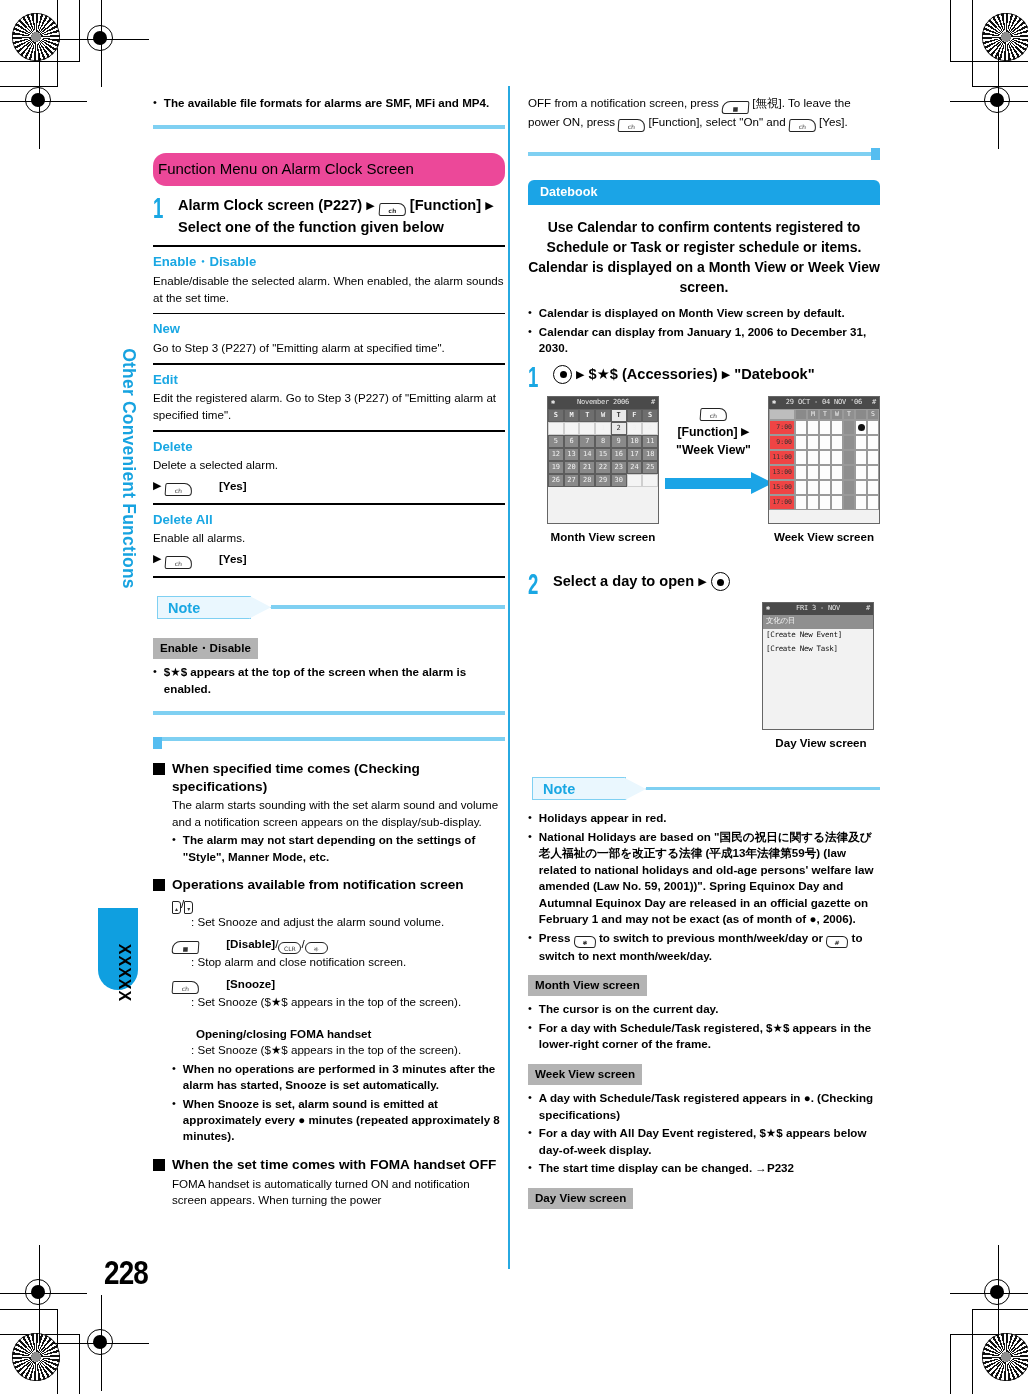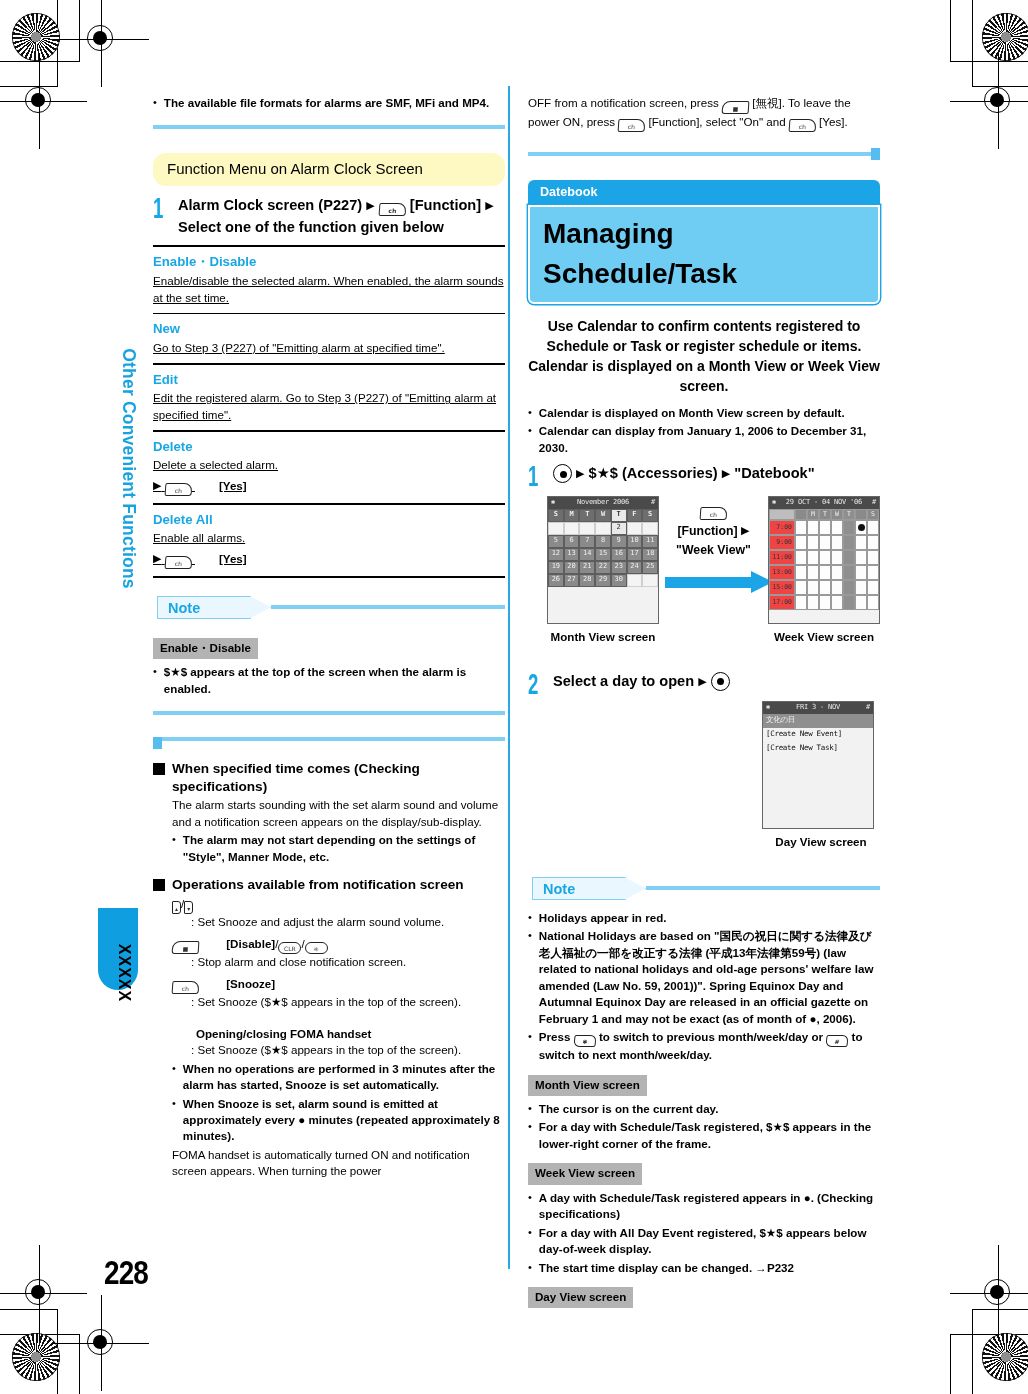--- a/index.html
+++ b/index.html
@@ -62,7 +62,7 @@
   .rule-blk.thin{height:1.3px;}
 
   
-  .pill{background:#fef9c3;border-radius:13px;padding:5px 14px 6px;
+  .pill{background:#ec4899;border-radius:13px;padding:5px 5px 6px;
       font-size:15px;color:#000;margin:24px 0 8px 0;}
 
   

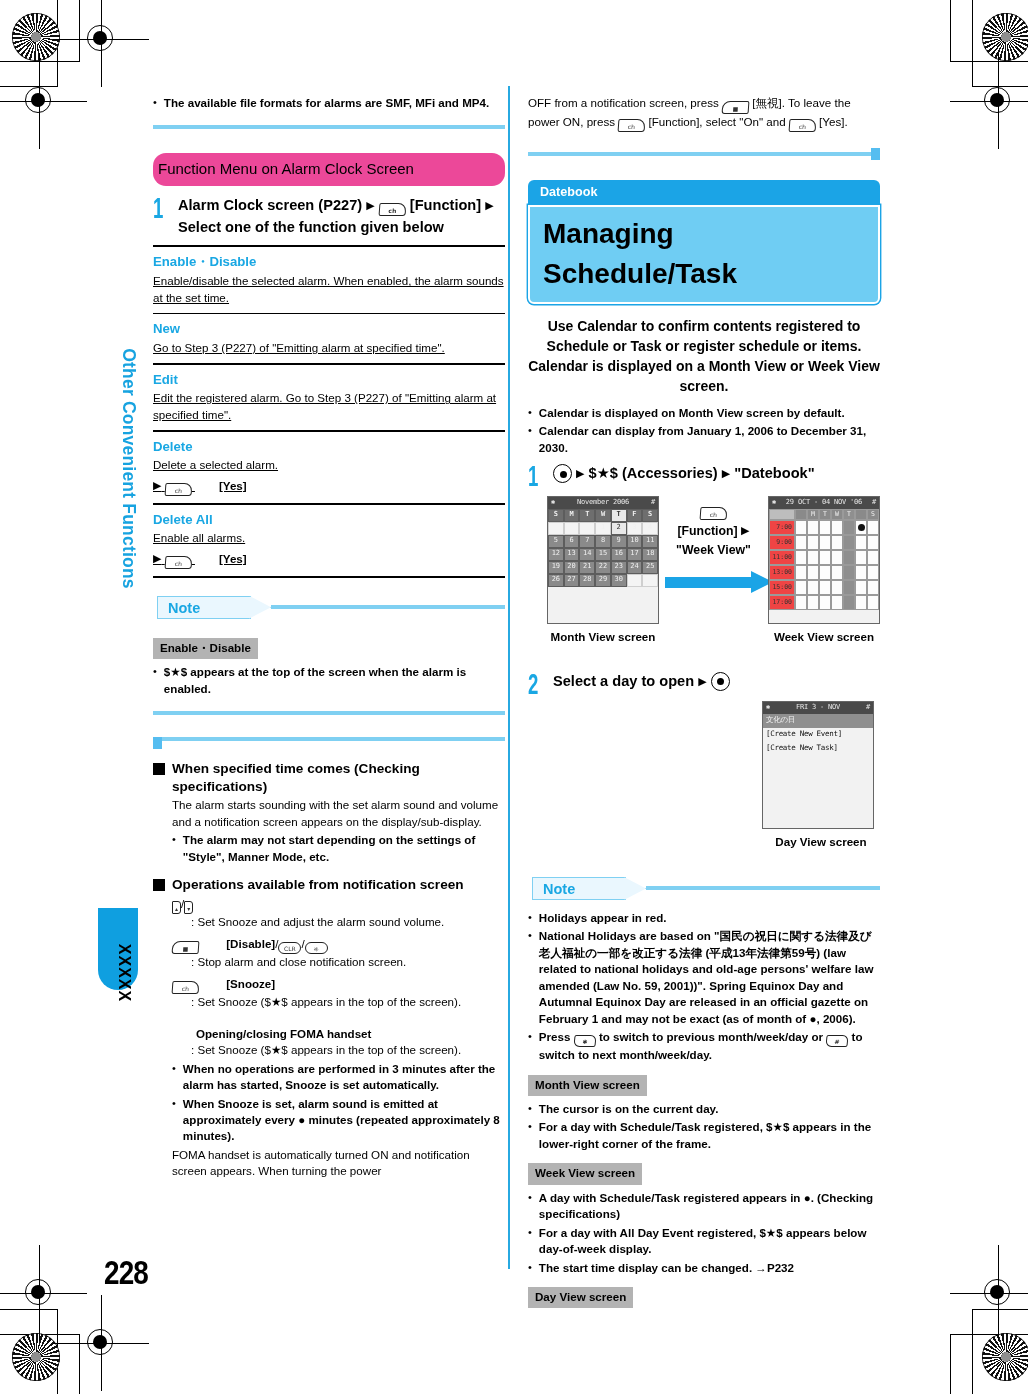--- a/index.html
+++ b/index.html
@@ -379,7 +379,6 @@
 
     <div class="chapwrap">
       <div class="chapbar">Datebook</div>
-      <div class="chaptitle">Managing Schedule/Task</div>
     </div>
 
     <p class="lead">Use Calendar to confirm contents registered to Schedule or Task or register schedule or items. Calendar is displayed on a Month View or Week View screen.</p>

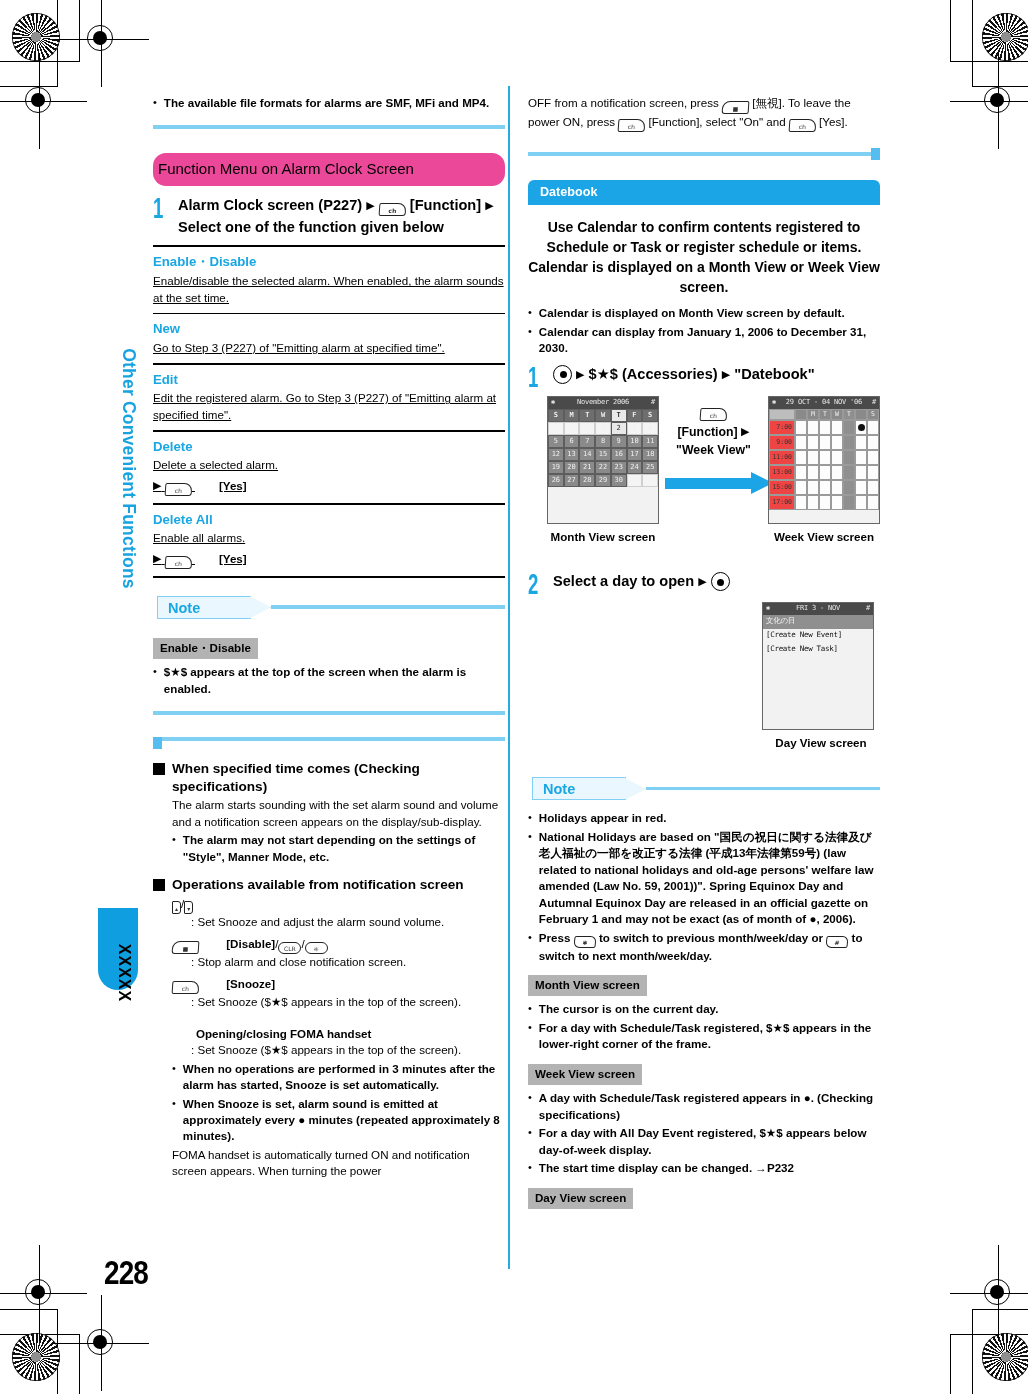--- a/index.html
+++ b/index.html
@@ -55,7 +55,7 @@
   .bullet .b{flex:0 0 auto;line-height:1.35;font-size:11px;}
   .bullet .t{flex:1 1 auto;font-weight:bold;}
   p{margin:0;}
-  .body{margin:1px 0 0 0;text-decoration:underline;}
+  .body{margin:1px 0 0 0;}
 
   .rule-thick{height:4px;background:#7fd0f2;margin:14px 0 0 0;}
   .rule-blk{height:1.9px;background:#000;margin:7px 0 6px 0;}

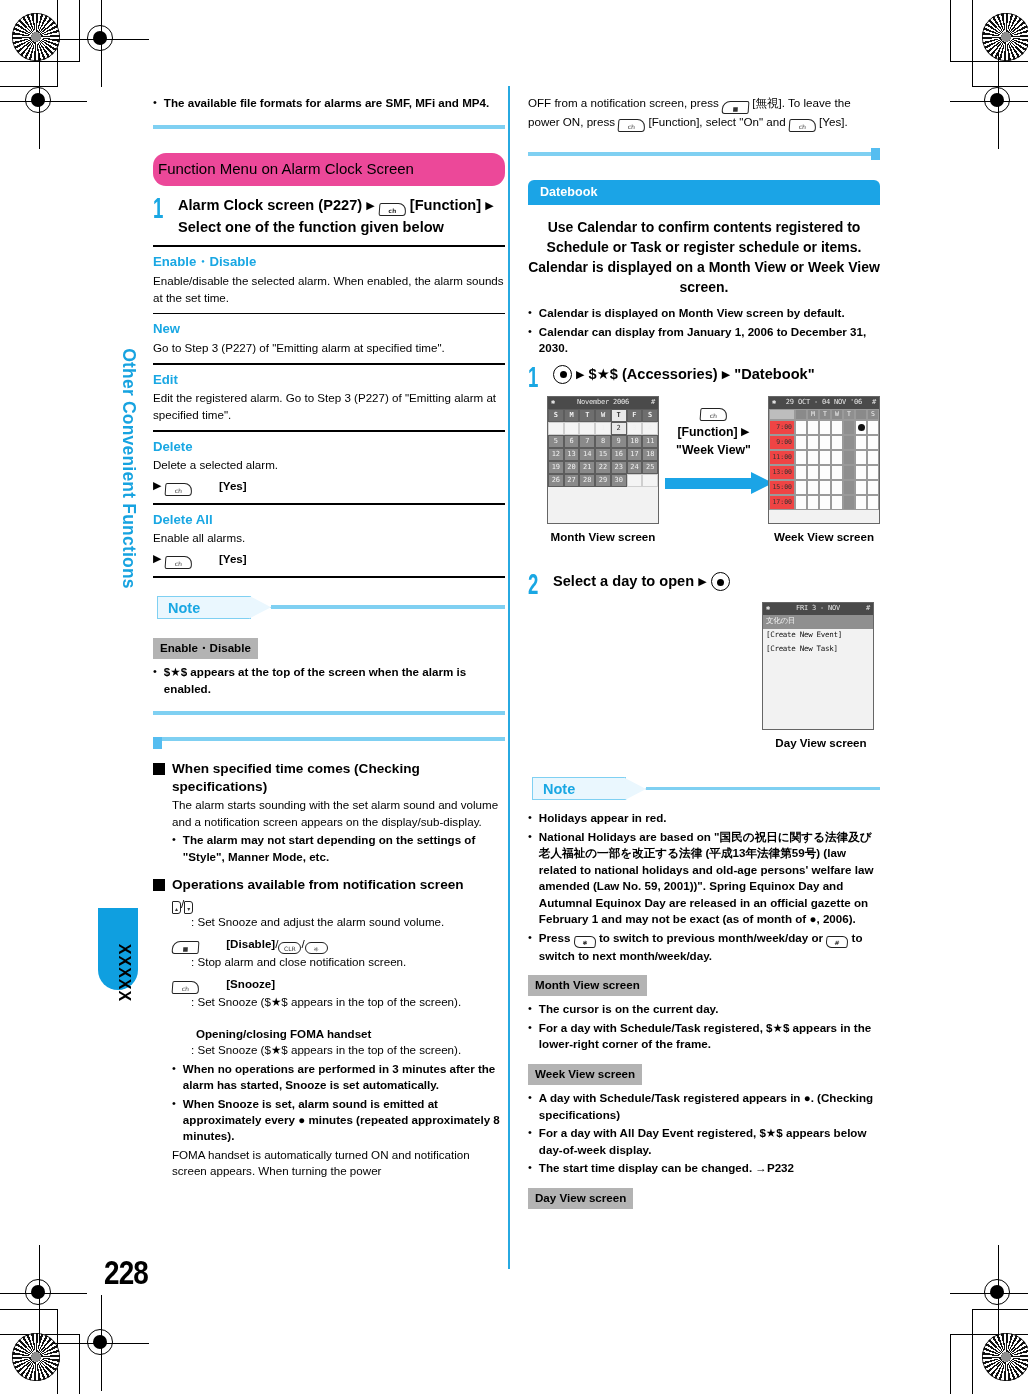--- a/index.html
+++ b/index.html
@@ -357,6 +357,10 @@
       </div>
     </div>
 
+    <div class="sqhead">
+      <div class="sq"></div>
+      <div class="h">When the set time comes with FOMA handset OFF</div>
+    </div>
     <p class="sub">FOMA handset is automatically turned ON and notification screen appears. When turning the power</p>
   </div>
 

